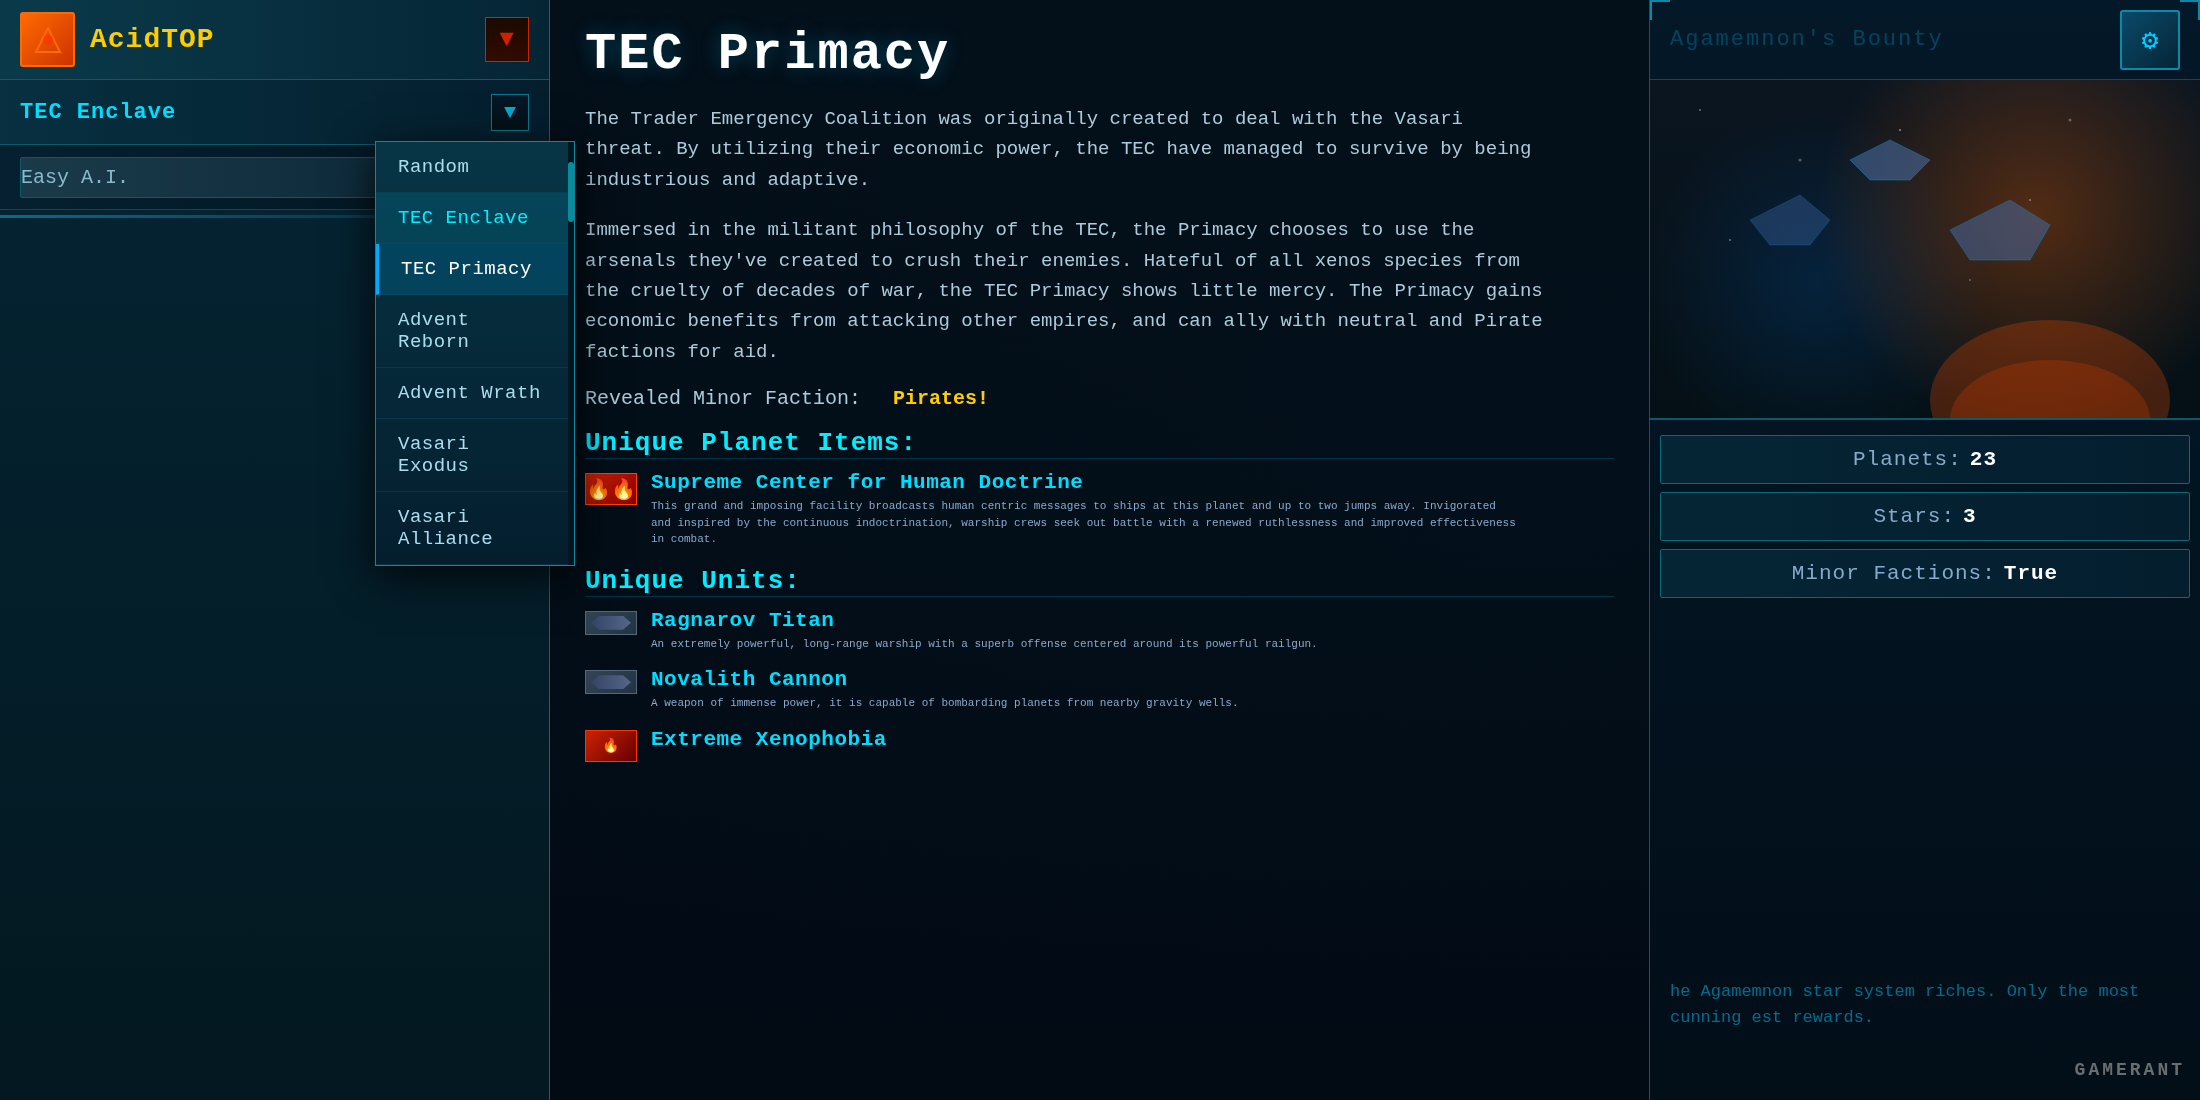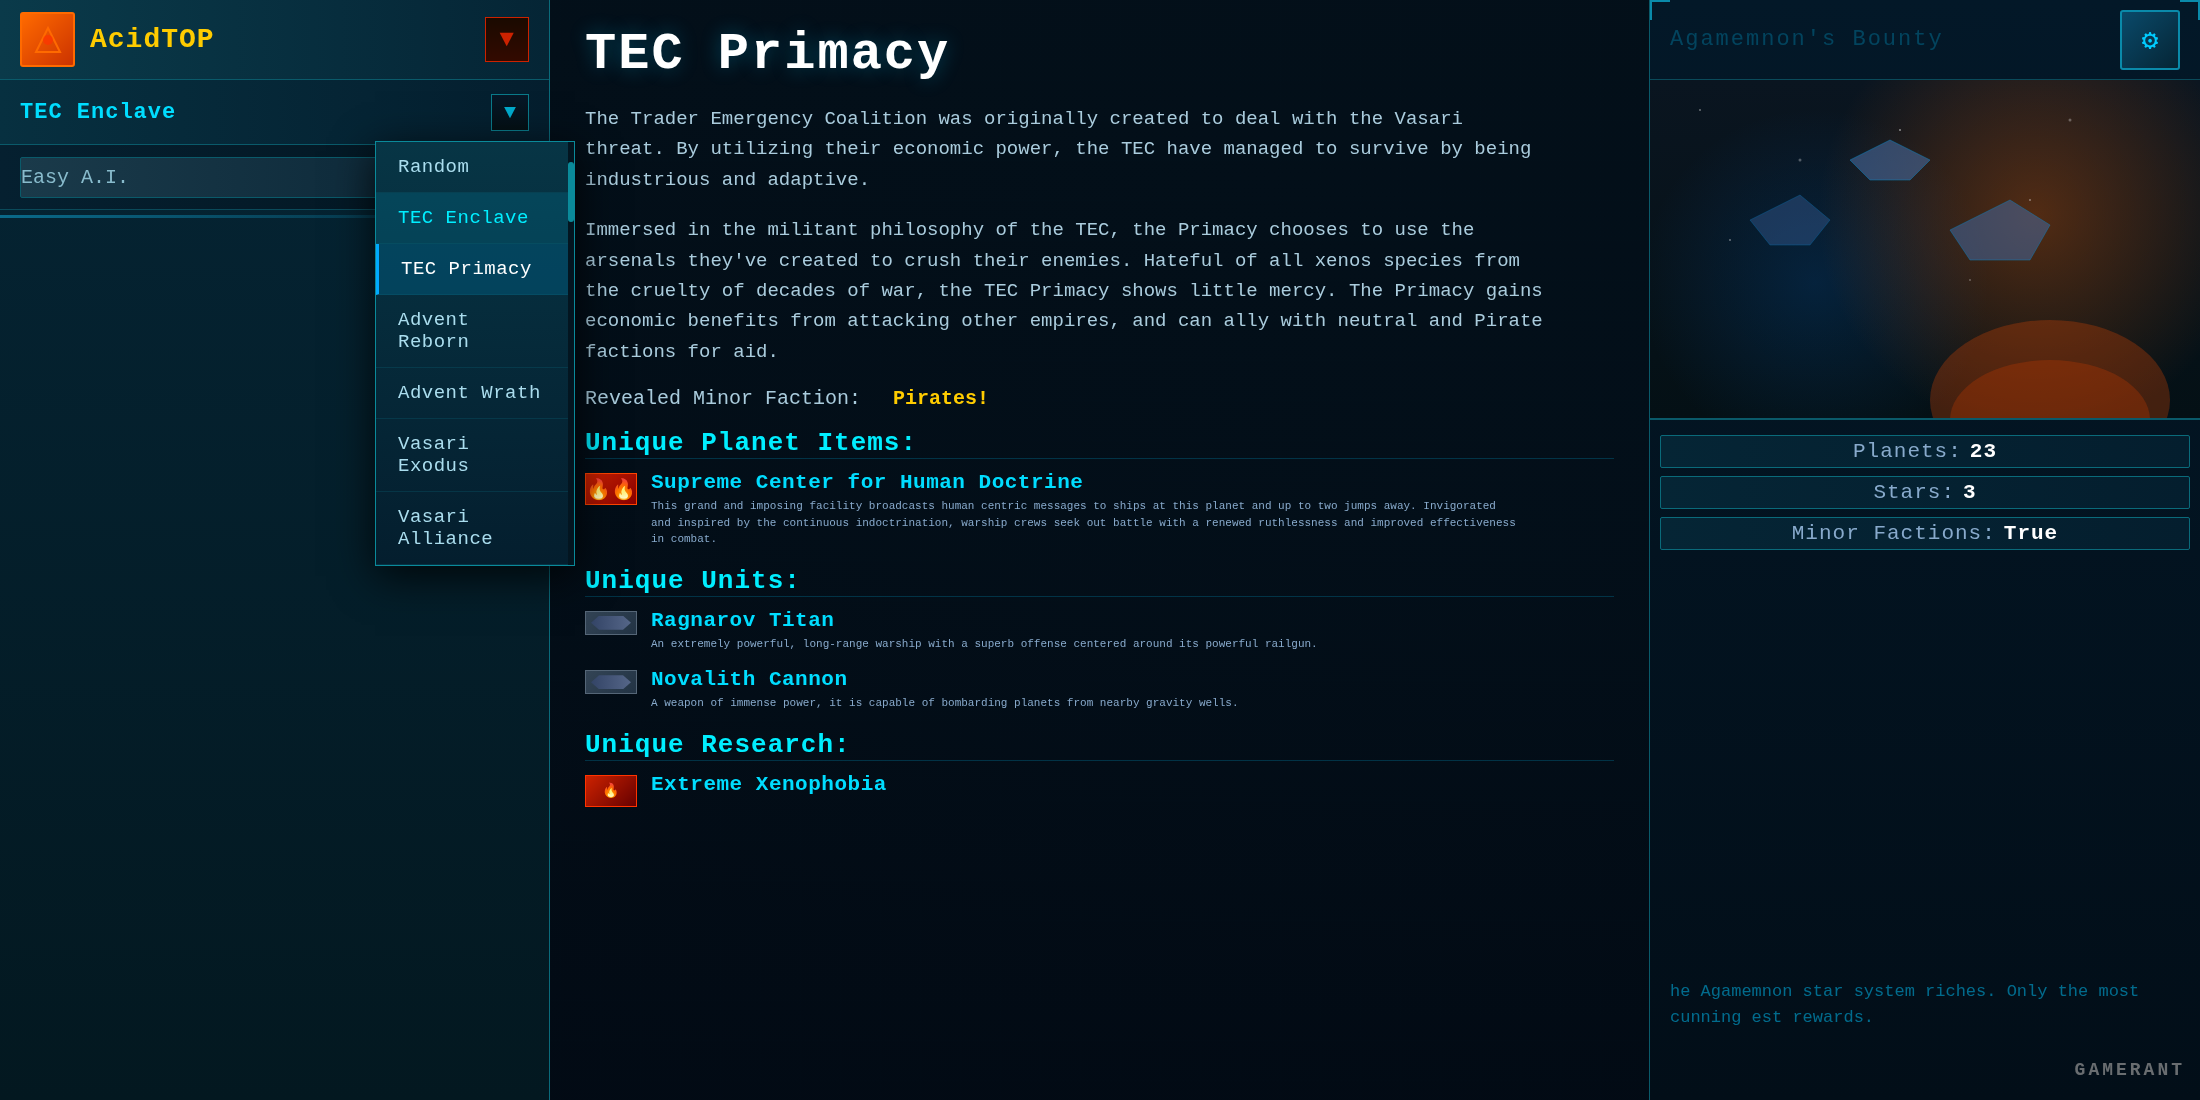--- a/index.html
+++ b/index.html
@@ -371,7 +371,7 @@
       background: linear-gradient(90deg, #052535, #041e2e);
       border: 1px solid #0a6a7a;
       border-radius: 2px;
-      padding: 4px 20px;
+      padding: 12px 20px;
       margin-bottom: 8px;
       display: flex;
       align-items: center;

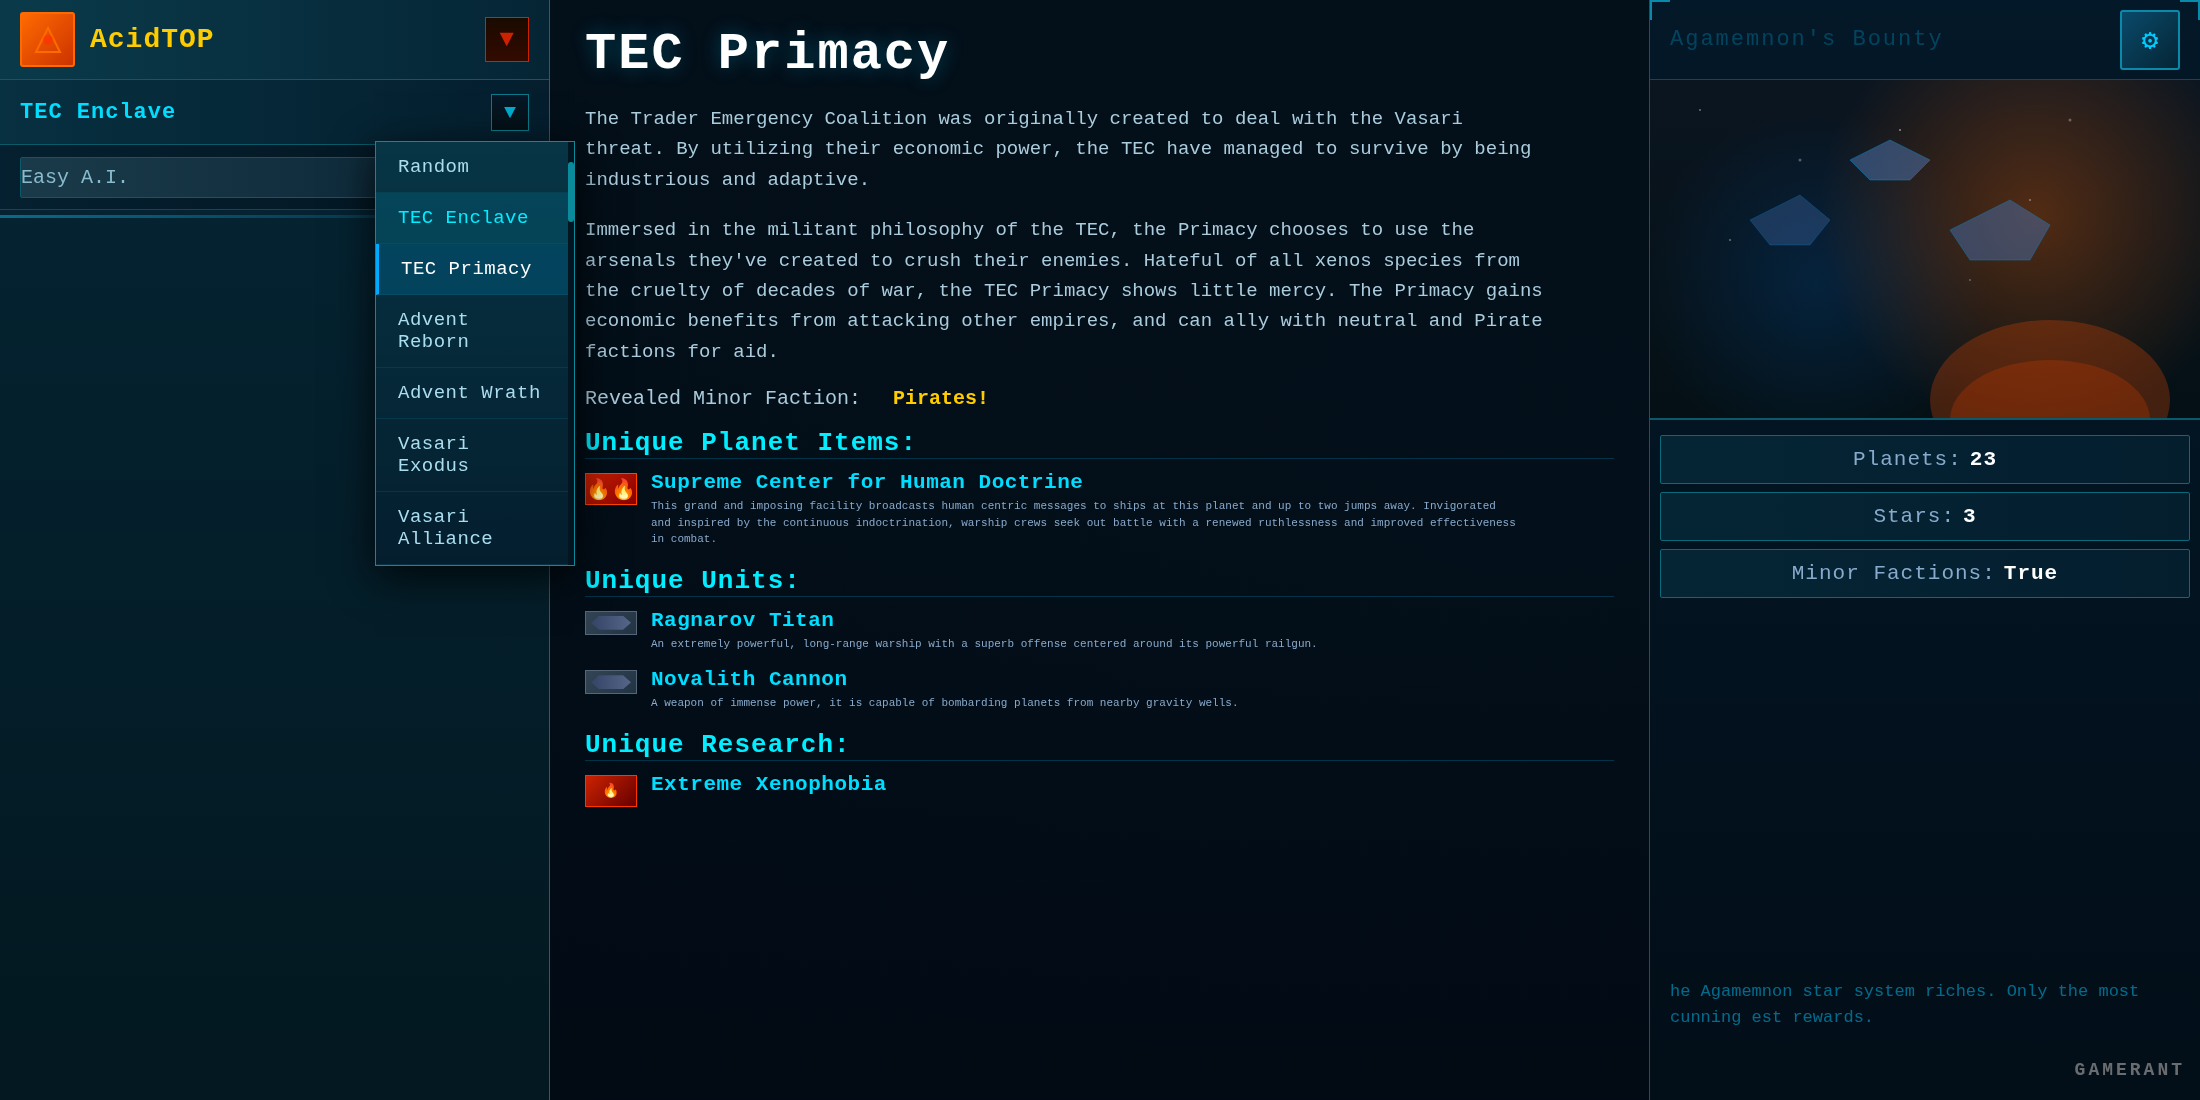--- a/index.html
+++ b/index.html
@@ -530,7 +530,6 @@
     </div>
   </div>
 
-  <div class="section-title">Unique Research:</div>
 
   <div class="item-row">
     <div class="item-icon research">

